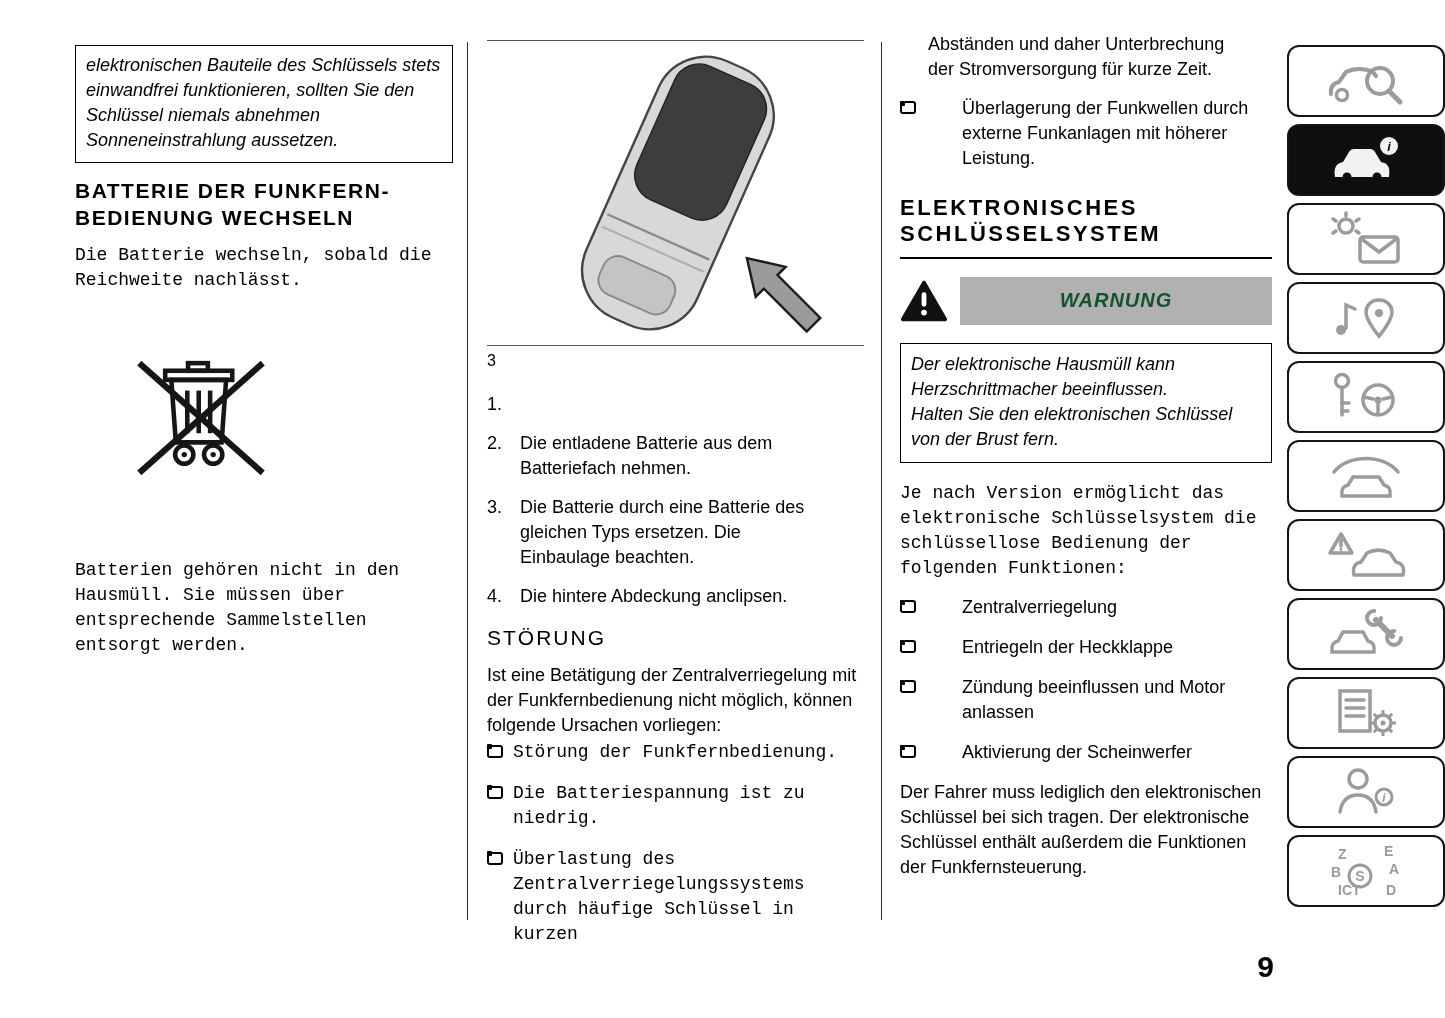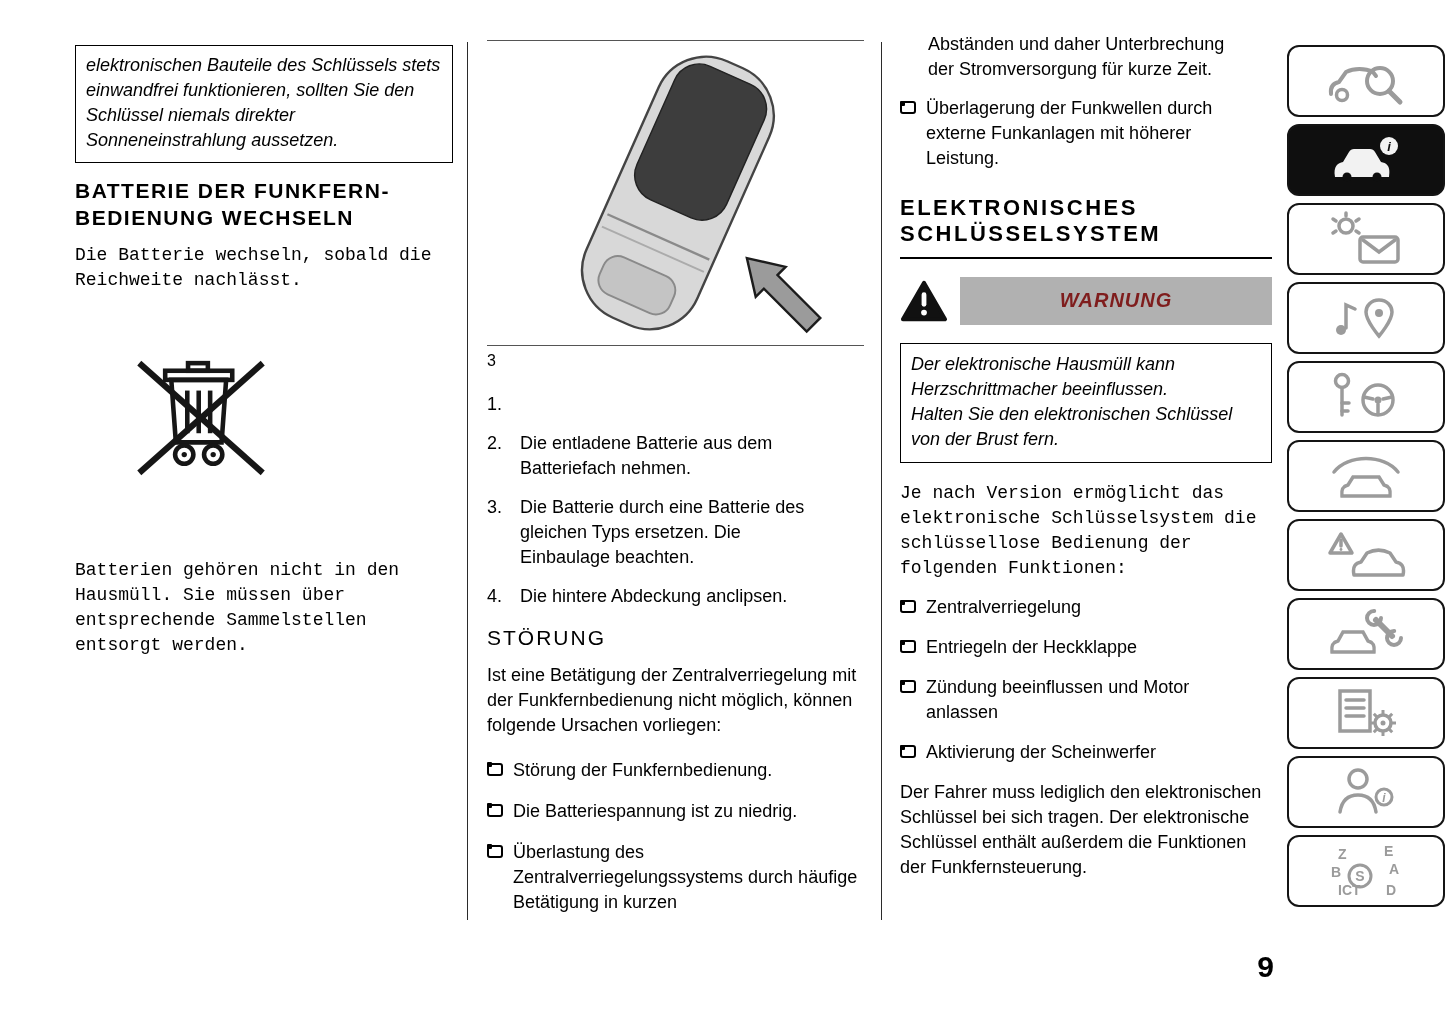--- a/index.html
+++ b/index.html
@@ -74,7 +74,7 @@
 
 <div class="col" id="col-left">
   <div class="note-box">
-    <span>elektronischen Bauteile des Schlüssels stets einwandfrei funktionieren, sollten Sie den Schlüssel niemals direkter Sonneneinstrahlung aussetzen.</span>
+    <span>elektronischen Bauteile des Schlüssels stets einwandfrei funktionieren, sollten Sie den Schlüssel niemals abnehmen Sonneneinstrahlung aussetzen.</span>
   </div>
   <div class="h-col1">
     <div>BATTERIE DER FUNKFERN-</div>

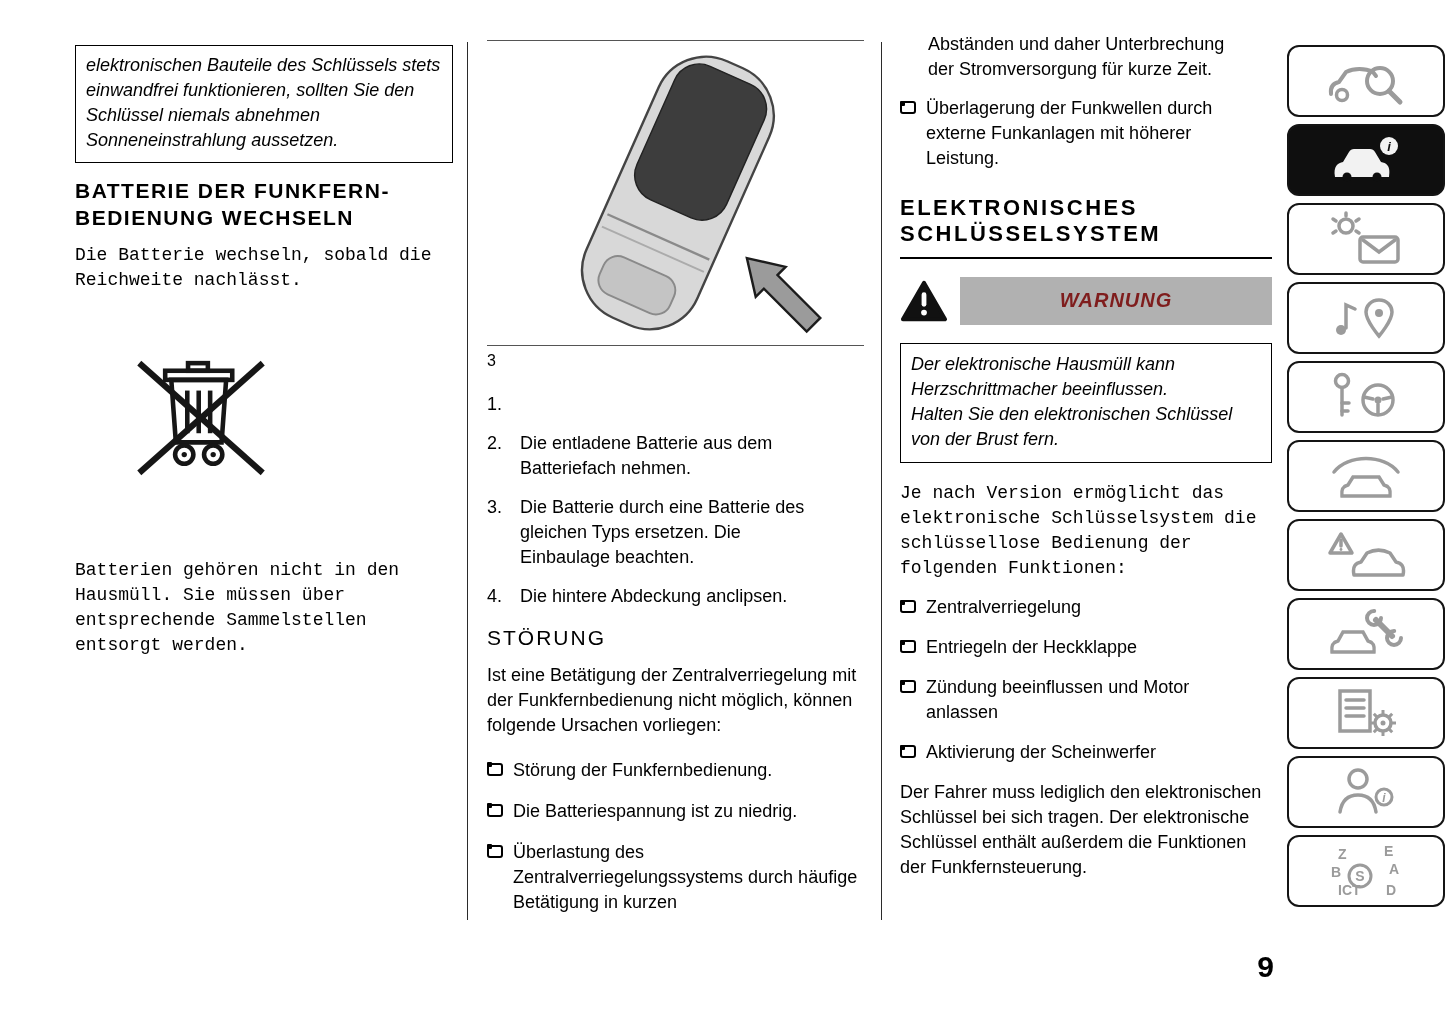--- a/index.html
+++ b/index.html
@@ -38,7 +38,7 @@
                   background:#000; border-radius:1px; }
   .bullet-text { flex:1; }
   #col-mid .bullet { margin-bottom:16px; }
-  #col-right .bullet-text { max-width:318px; }
+  #col-right .bullet-text { max-width:318px;margin-left:36px; }
 
   .cont-para { margin-left:28px; width:322px; }
   #col-right .bullet { margin-top:14px; }

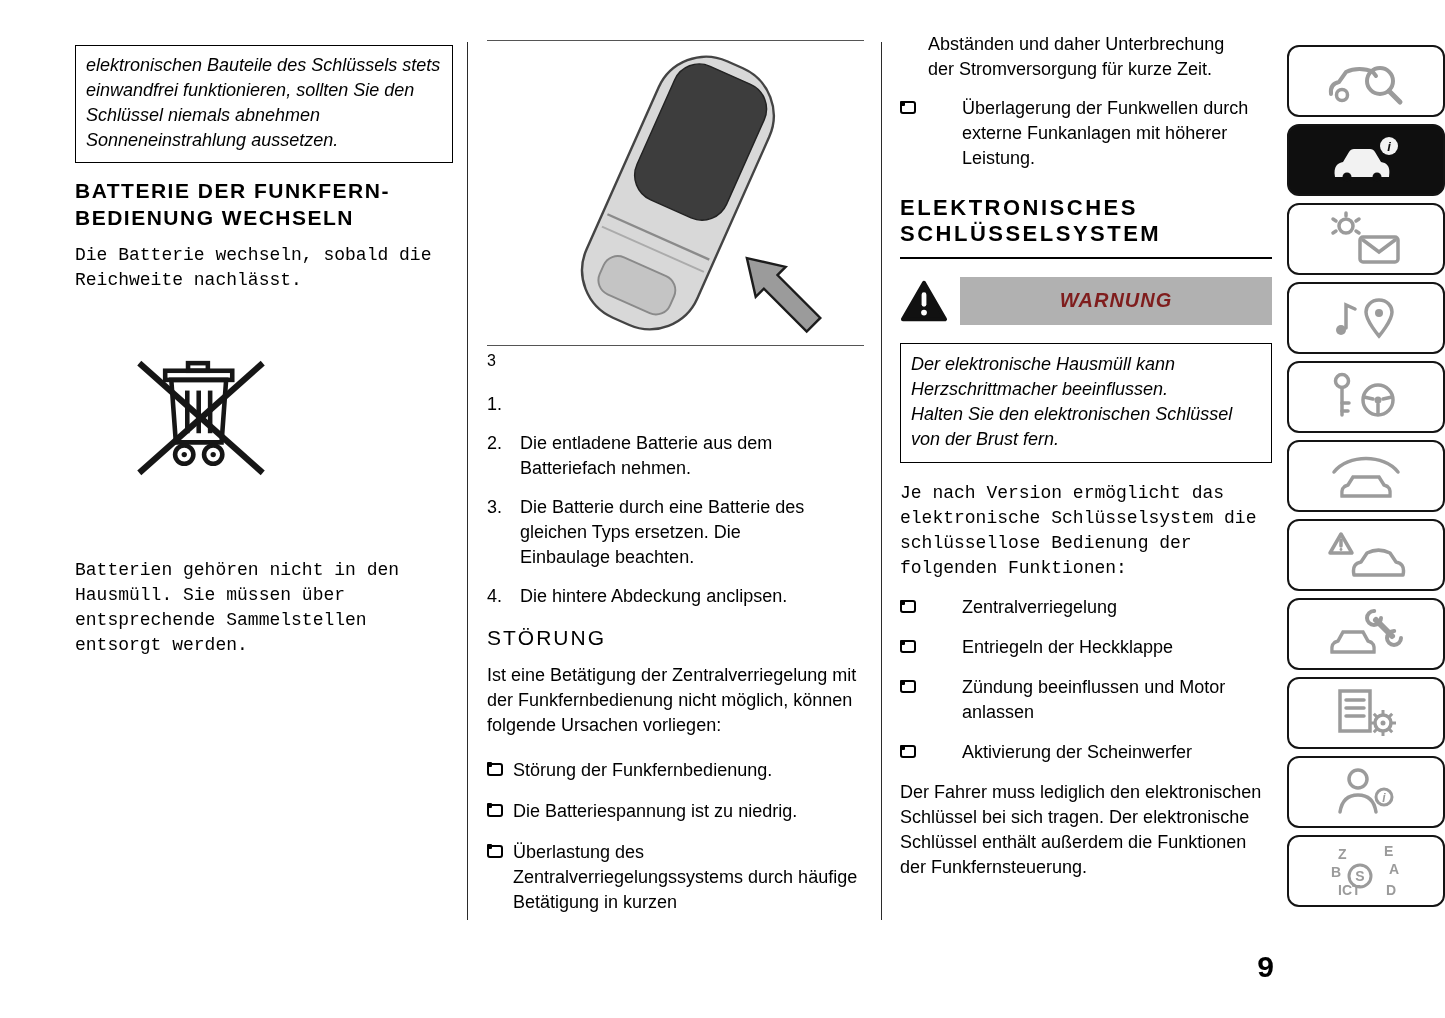--- a/index.html
+++ b/index.html
@@ -50,7 +50,7 @@
   .warning-strip { display:flex; align-items:stretch; height:48px; margin-top:18px; }
   .warning-tri-box { flex:0 0 60px; display:flex; align-items:center; background:#fff; }
   .warning-bar { flex:1; display:flex; align-items:center; justify-content:center; }
-  .warning-label { color:#7f1d1d; font-weight:bold; font-style:italic; font-size:20px; letter-spacing:1px; }
+  .warning-label { color:#14532d; font-weight:bold; font-style:italic; font-size:20px; letter-spacing:1px; }
 
   .italic-box { border:1.5px solid #000; padding:8px 10px 10px; font-style:italic; margin-top:18px; }
   .italic-box div + div { margin-top:0px; }

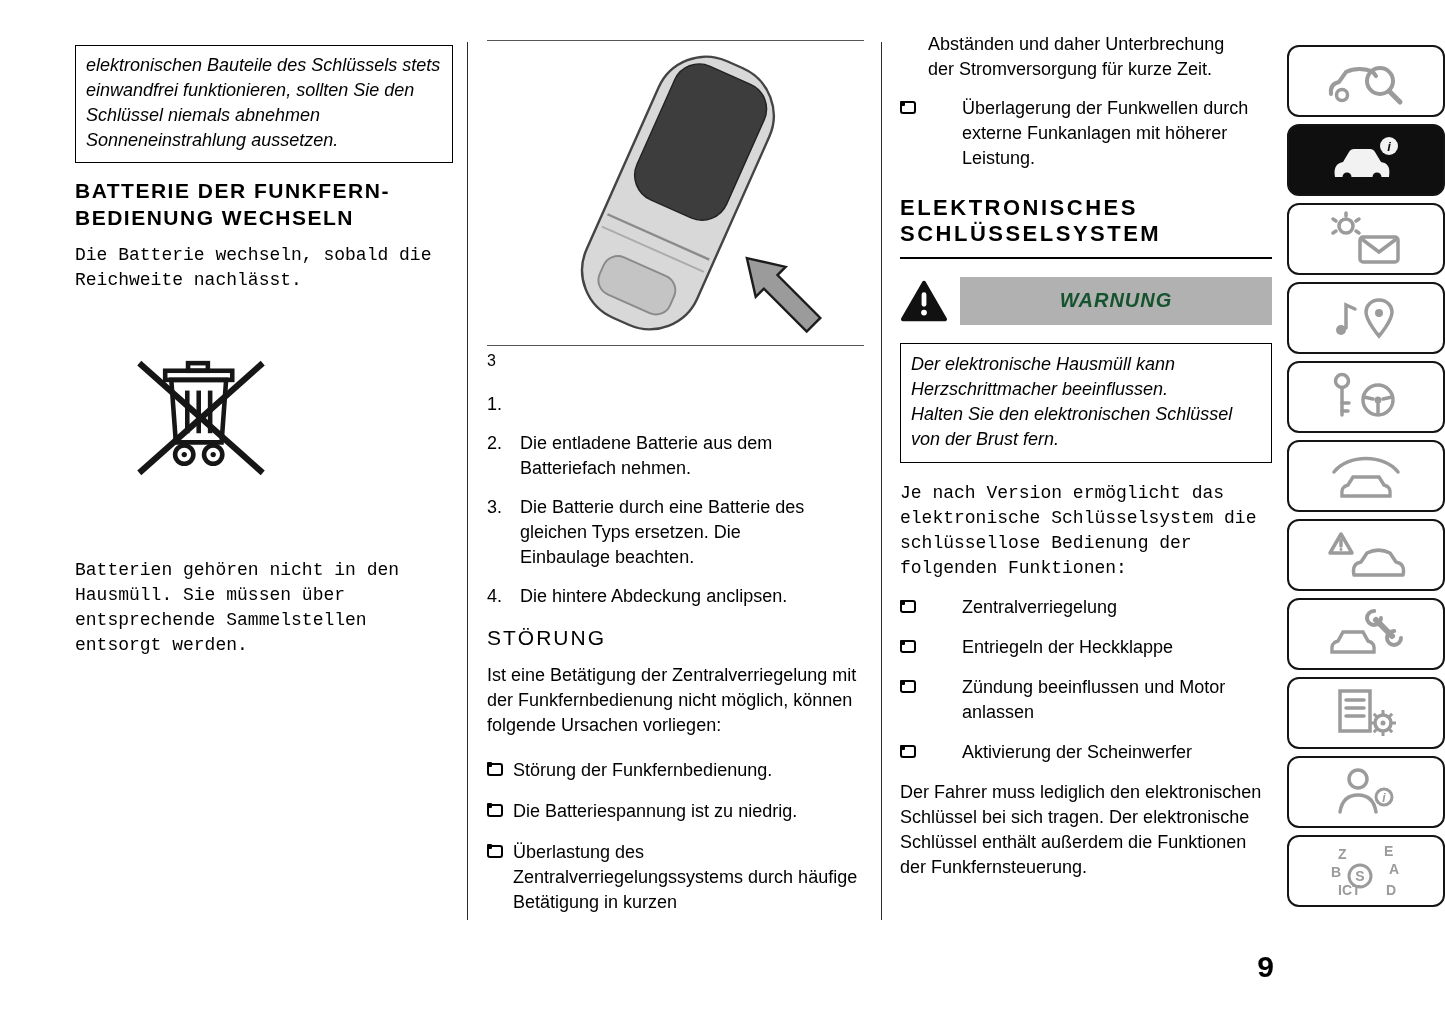--- a/index.html
+++ b/index.html
@@ -144,7 +144,7 @@
   <div class="h-stoerung">STÖRUNG</div>
   <div>Ist eine Betätigung der Zentralverriegelung mit der Funkfernbedienung nicht möglich, können folgende Ursachen vorliegen:</div>
 
-  <div style="margin-top:20px;">
+  <div style="margin-top:2px;font-family:Liberation Mono, monospace;">
     <div class="bullet">
       <span class="bullet-glyph"></span>
       <span class="bullet-text">Störung der Funkfernbedienung.</span>

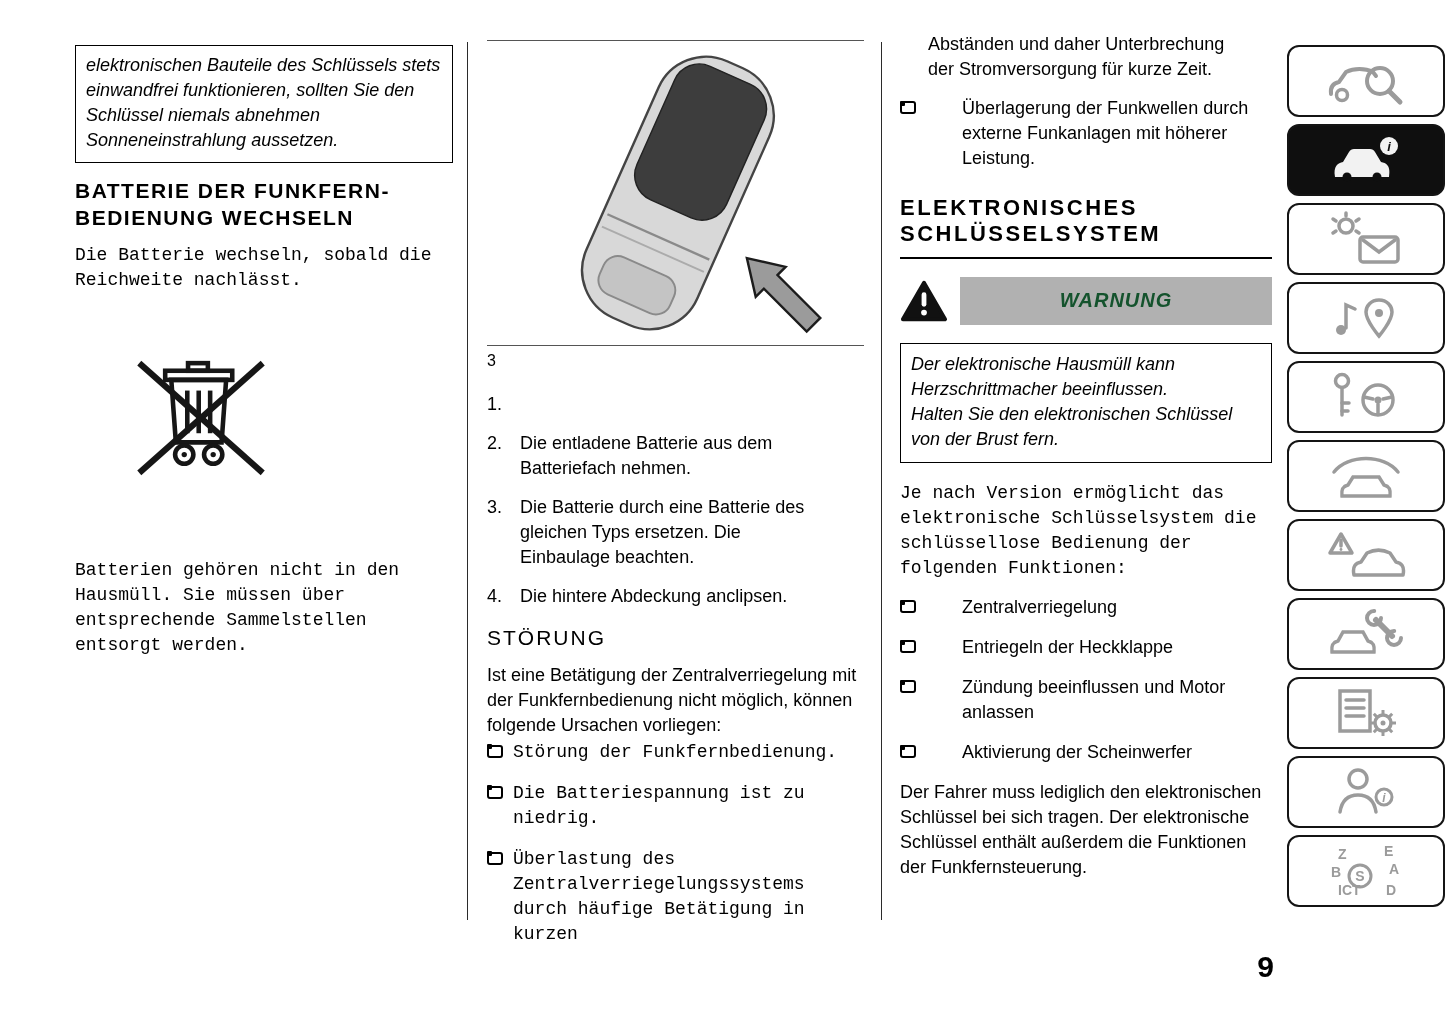--- a/index.html
+++ b/index.html
@@ -155,7 +155,7 @@
     </div>
     <div class="bullet">
       <span class="bullet-glyph"></span>
-      <span class="bullet-text">Überlastung des Zentralverriegelungssystems durch häufige Betätigung in kurzen</span>
+      <span class="bullet-text">Überlastung des Zentralverriegelungssystems durch häufige Schlüssel in kurzen</span>
     </div>
   </div>
 </div>

